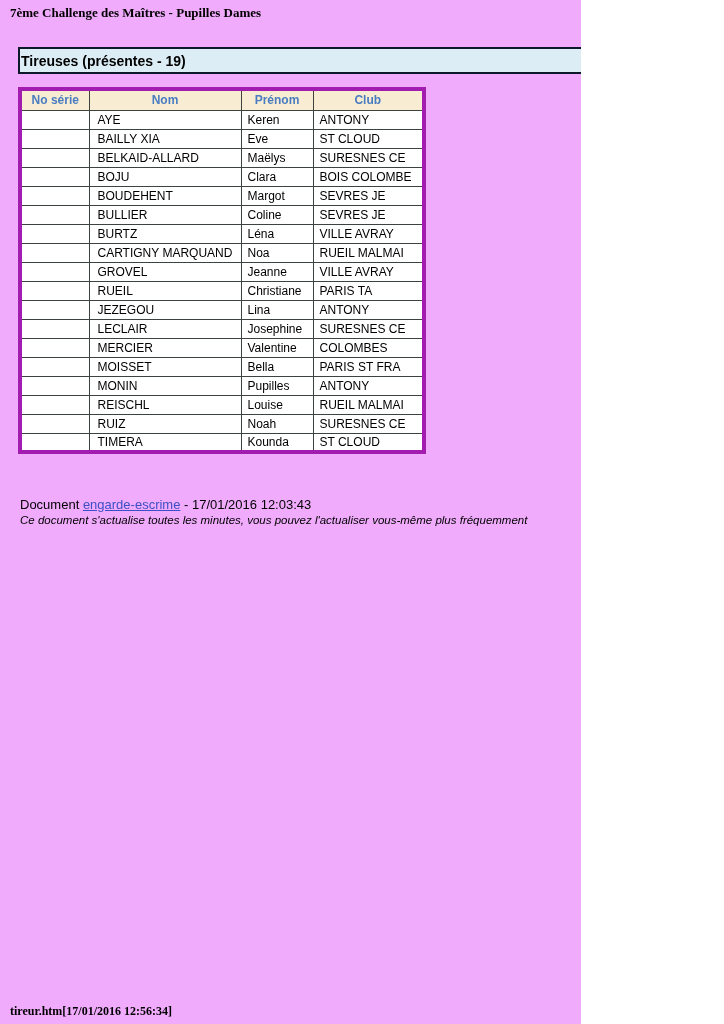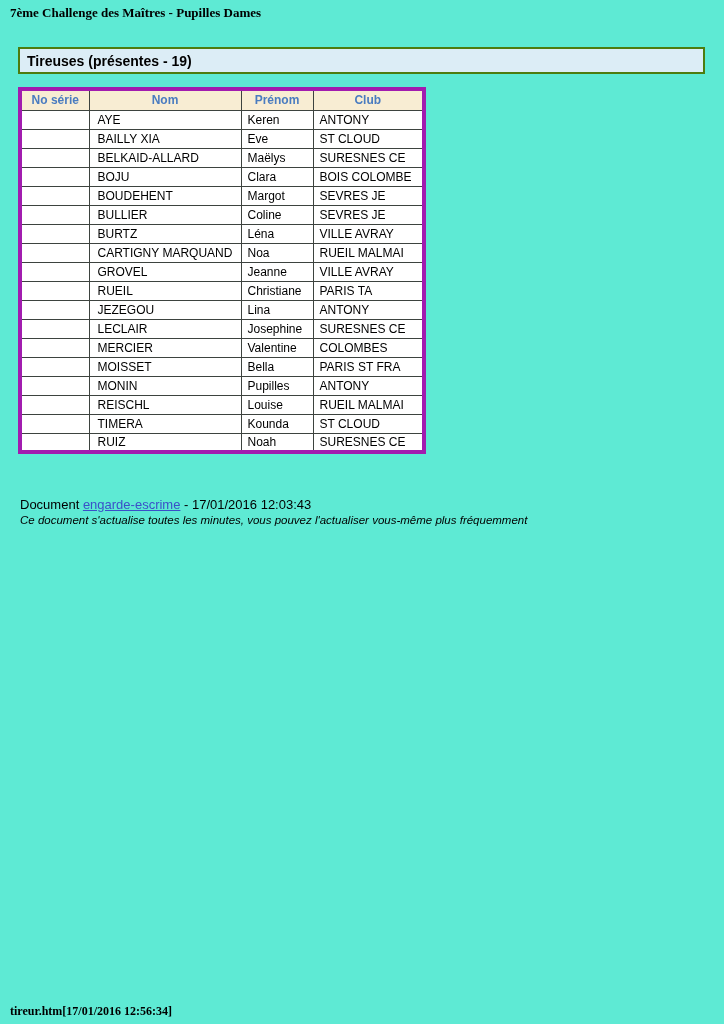--- a/index.html
+++ b/index.html
@@ -13,8 +13,8 @@
   html,body{background:#ffffff;}
   .page{
     position:relative;
-    width:724px;height:1024px;
-    background:#5eead4;
+    width:581px;height:1024px;
+    background:#f0abfc;
     font-family:"Liberation Sans", sans-serif;
     color:#000;
     overflow:hidden;

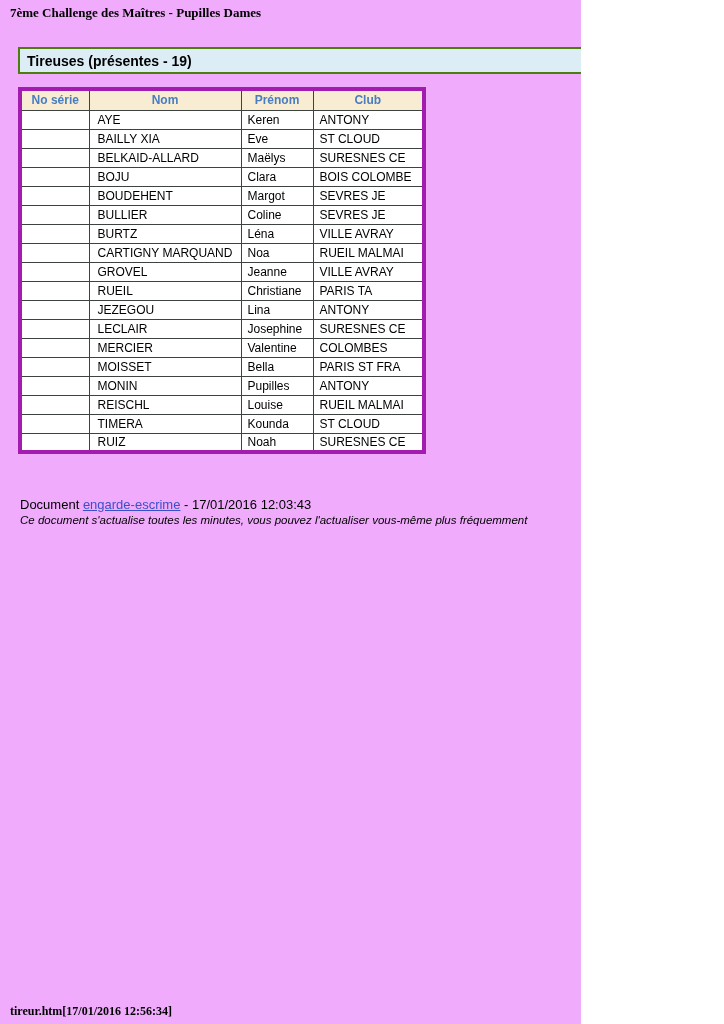--- a/index.html
+++ b/index.html
@@ -28,9 +28,9 @@
     position:absolute;left:18px;top:47px;
     width:687px;height:27px;
     background:var(--title-bar-bg);
-    border:2px solid #4d7c0f;
+    border:2px solid #0f172a;
     display:flex;align-items:center;
-    padding-left:7px;
+    padding-left:1px;
     font-size:14px;font-weight:bold;color:#000;
   }
   table.roster{

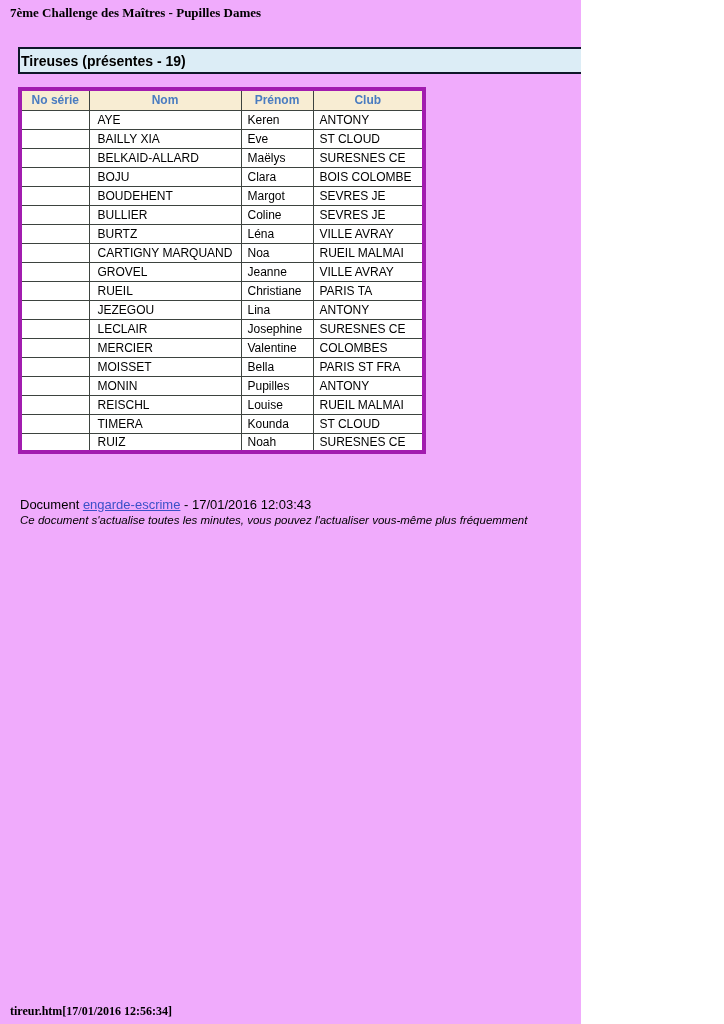--- a/index.html
+++ b/index.html
@@ -207,16 +207,16 @@
         </tr>
         <tr>
           <td class="col-no-serie"></td>
+          <td class="col-nom">RUIZ</td>
+          <td class="col-prenom">Noah</td>
+          <td class="col-club">SURESNES CE</td>
+        </tr>
+        <tr>
+          <td class="col-no-serie"></td>
           <td class="col-nom">TIMERA</td>
           <td class="col-prenom">Kounda</td>
           <td class="col-club">ST CLOUD</td>
         </tr>
-        <tr>
-          <td class="col-no-serie"></td>
-          <td class="col-nom">RUIZ</td>
-          <td class="col-prenom">Noah</td>
-          <td class="col-club">SURESNES CE</td>
-        </tr>
       </tbody>
   </table>
 

